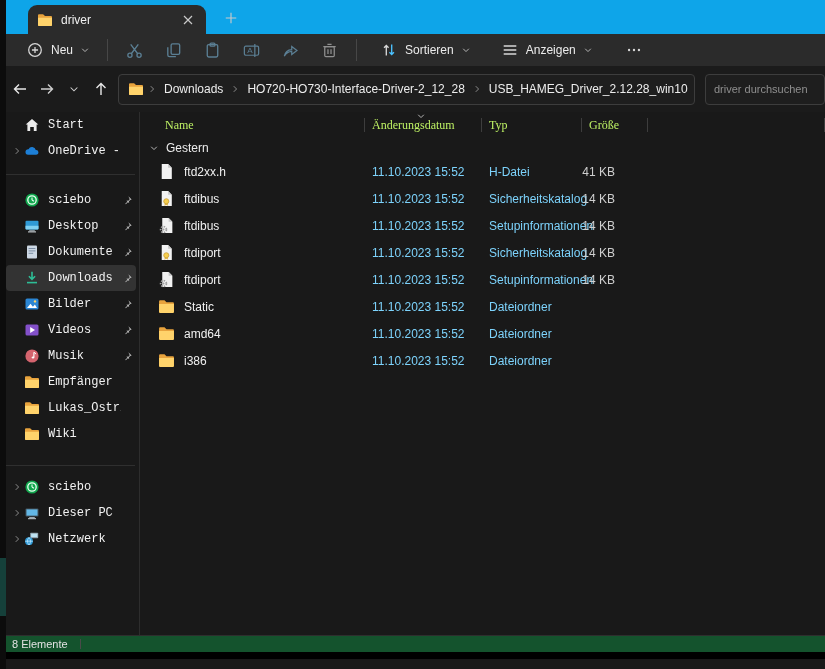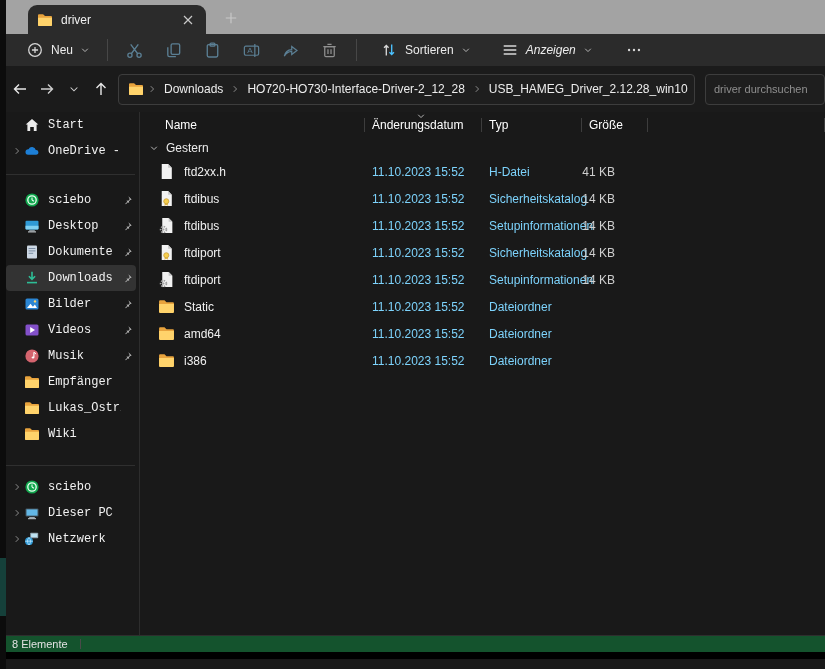--- a/index.html
+++ b/index.html
@@ -8,7 +8,7 @@
   .screen { position:relative; width:825px; height:669px; background:#191919; overflow:hidden; }
 
   
-  .tabbar { height:34px; background:#a3a3a3; display:flex; align-items:flex-end; }
+  .tabbar { height:34px; background:#0ea5e9; display:flex; align-items:flex-end; }
   .tab { margin-left:28px; width:178px; height:29px; background:#2b2b2b; border-radius:9px 9px 0 0;
          display:flex; align-items:center; padding:0 9px; gap:8px; }
   .tab-label { flex:1; color:#f0f0f0; }

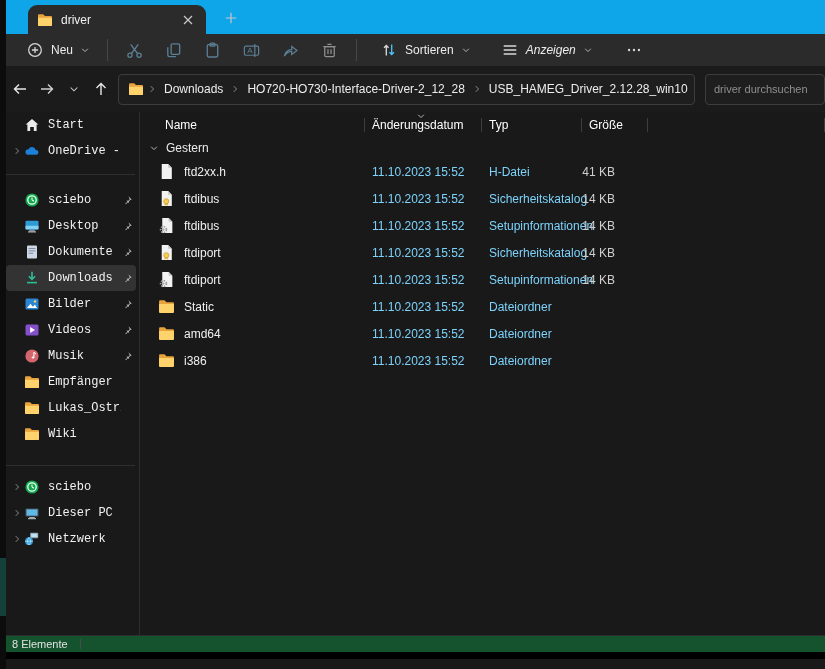--- a/index.html
+++ b/index.html
@@ -188,7 +188,7 @@
           </svg>
         </span>
     </div>
-    <div class="tb-btn" style="margin-left:10px;font-style:italic;">
+    <div class="tb-btn" style="margin-left:10px;">
       <span class="icon">
           <svg viewBox="0 0 20 20" width="18" height="18">
             <path d="M3 5.5h14M3 10h14M3 14.5h14" stroke="#d7d7d7" stroke-width="1.6"></path>

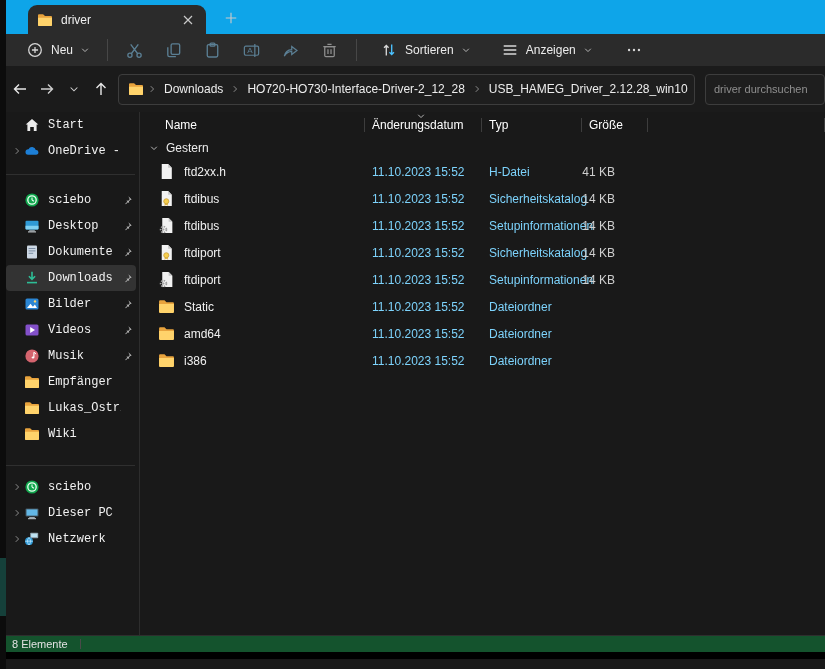--- a/index.html
+++ b/index.html
@@ -48,7 +48,7 @@
 
   .filearea { flex:1; position:relative; overflow:hidden; }
   .cols { display:grid; grid-template-columns:225px 117px 100px 66px 1fr; height:26px; align-items:center;
-          color:#ffffff; position:relative; }
+          color:#bef264; position:relative;font-family:Liberation Serif, serif; }
   .col { position:relative; height:100%; display:flex; align-items:center; padding-left:7px; }
   .col:first-child { padding-left:25px; }
   .col::after { content:""; position:absolute; right:0; top:6px; height:14px; width:1px; background:#3d3d3d; }

